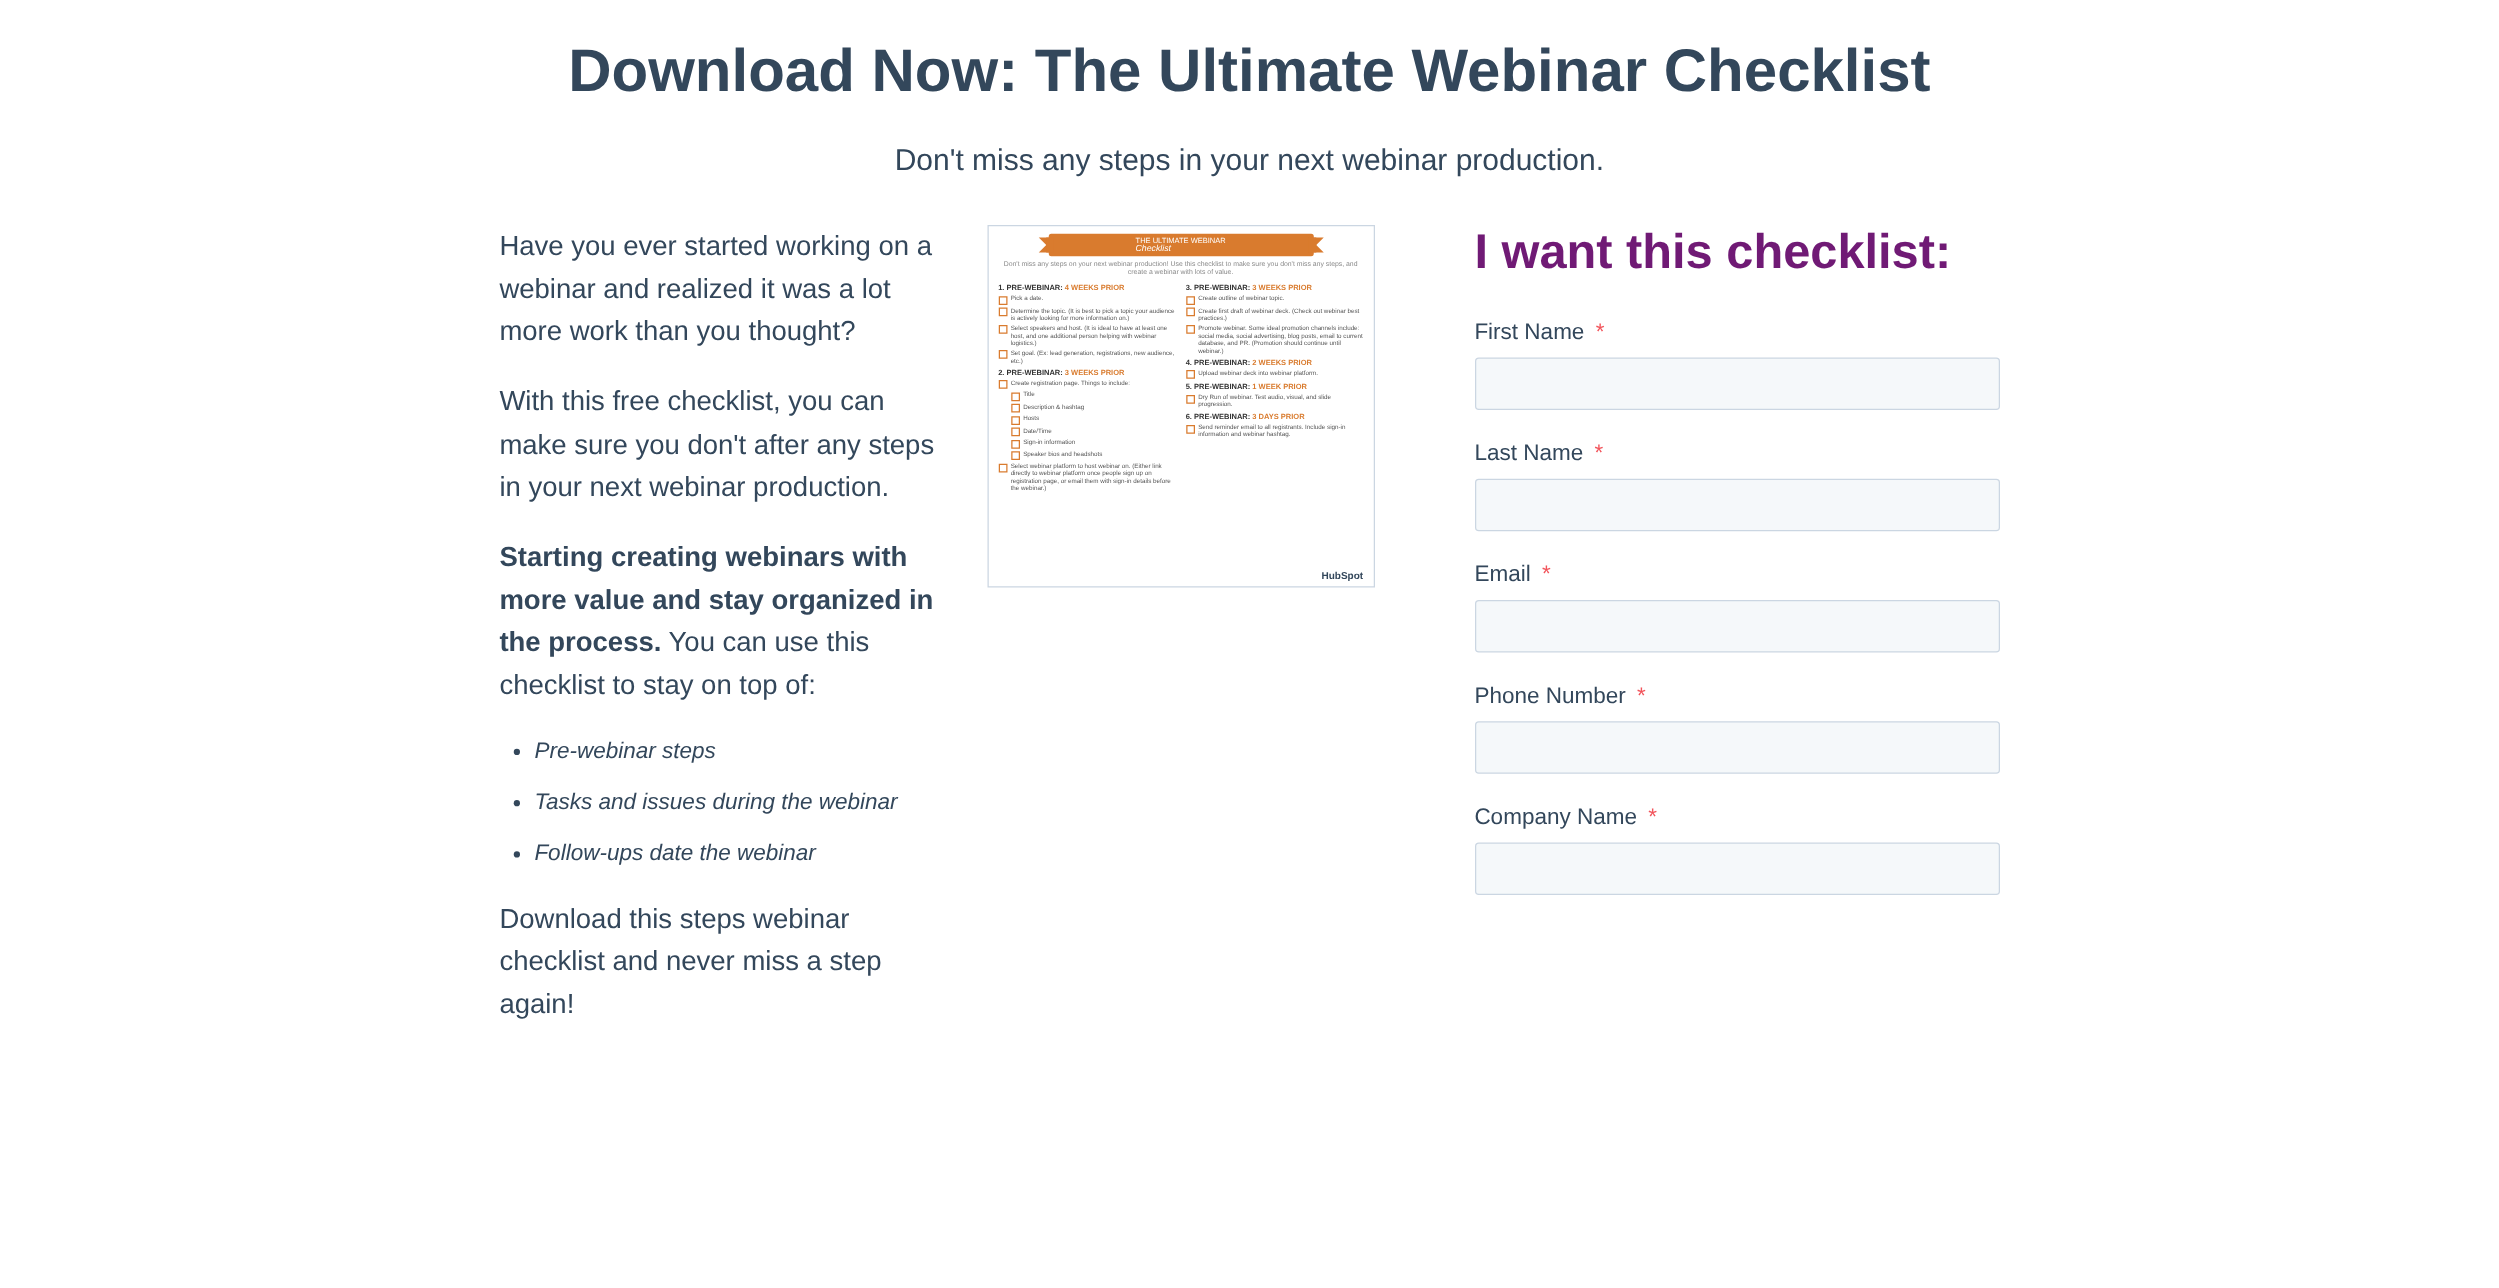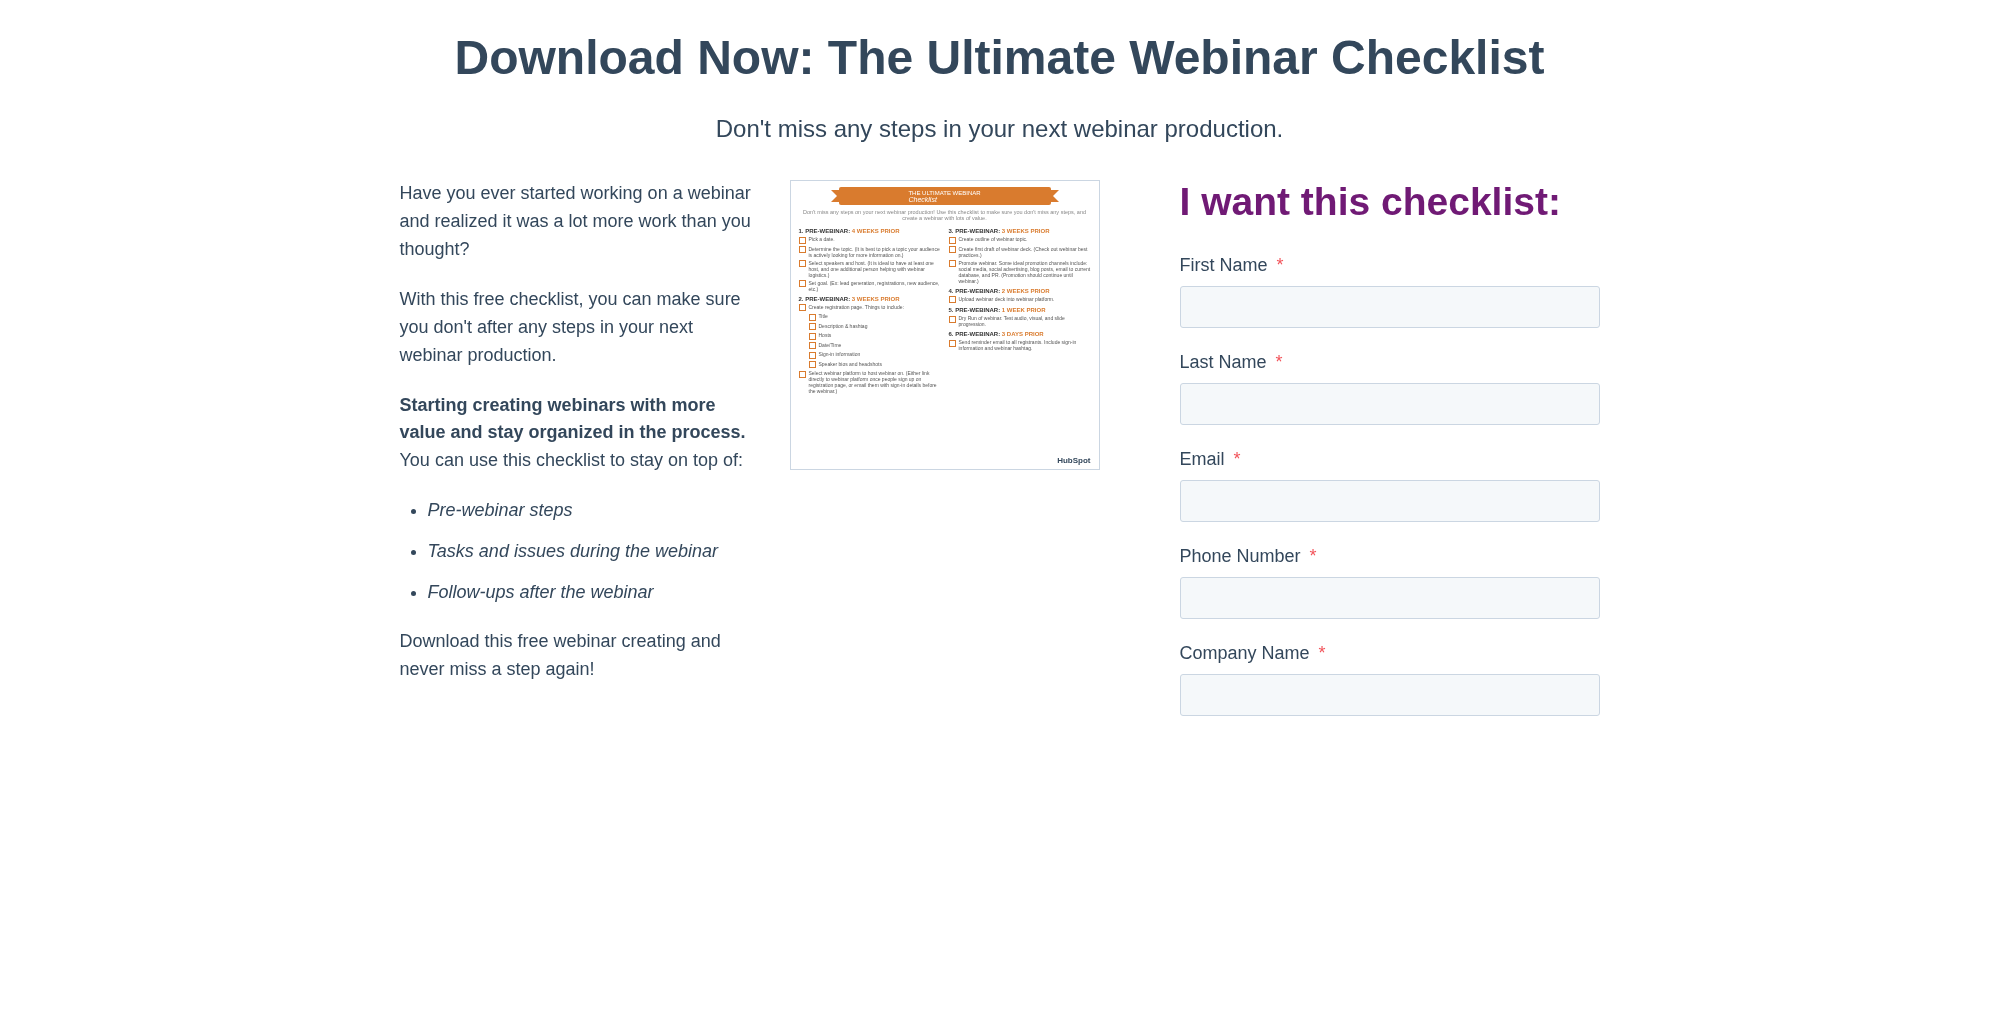--- a/index.html
+++ b/index.html
@@ -29,7 +29,7 @@
   .col-left { flex: 0 0 360px; }
   .col-mid  { flex: 0 0 320px; }
   .col-right{ flex: 1; padding-left: 40px; }
-  .col-left p { font-size: 18px; line-height: 1.55; margin-bottom: 22px; color:#33475b;}
+  .col-left p { font-size: 22px; line-height: 1.55; margin-bottom: 22px; color:#33475b;}
   .col-left strong { font-weight: 700; }
   .col-left ul { list-style: disc; padding-left: 28px; margin-bottom: 22px;}
   .col-left li { font-size: 18px; line-height: 1.5; margin-bottom: 14px; color:#33475b;font-style:italic;}

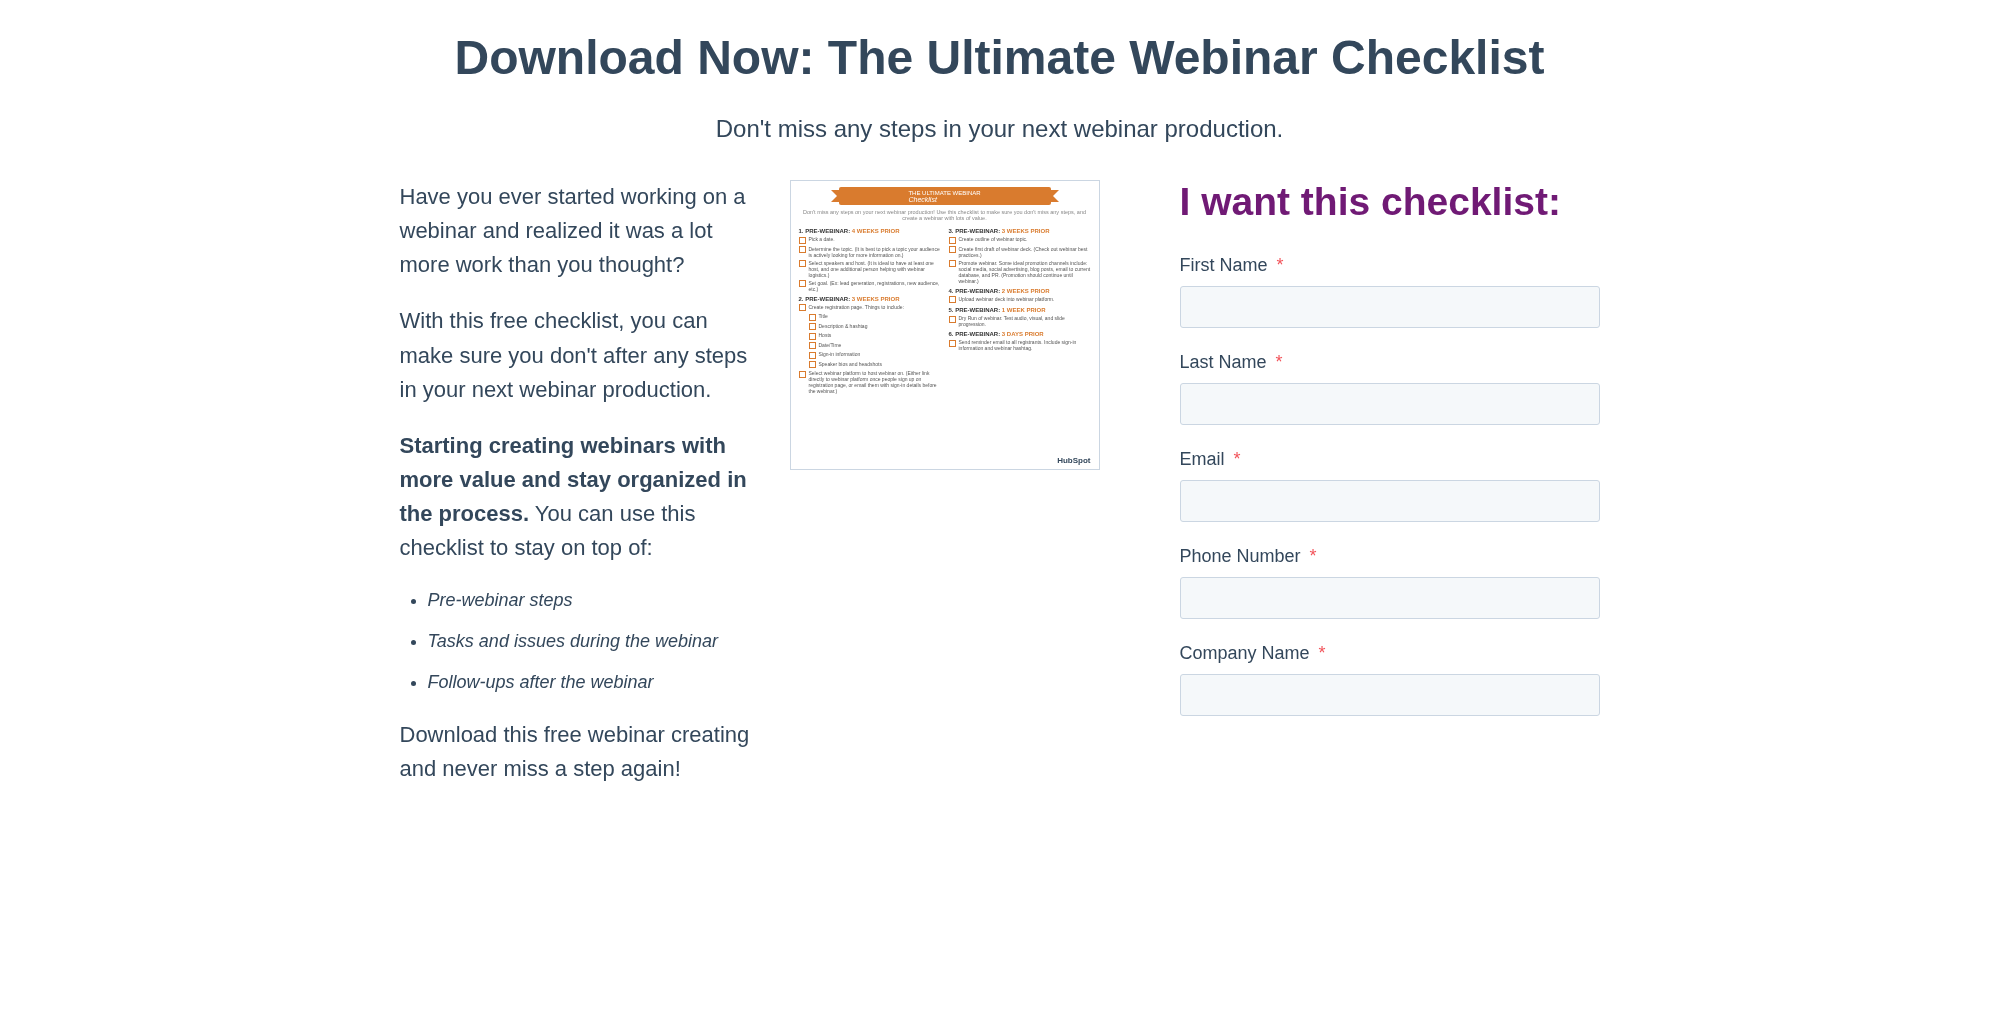--- a/index.html
+++ b/index.html
@@ -103,7 +103,7 @@
       <ul id="bullets">
           <li>Pre-webinar steps</li>
           <li>Tasks and issues during the webinar</li>
-          <li>Follow-ups after the webinar</li>
+          <li>Follow-ups date the webinar</li>
         </ul>
       <p class="closing">Download this free webinar creating and never miss a step again!</p>
     </div>

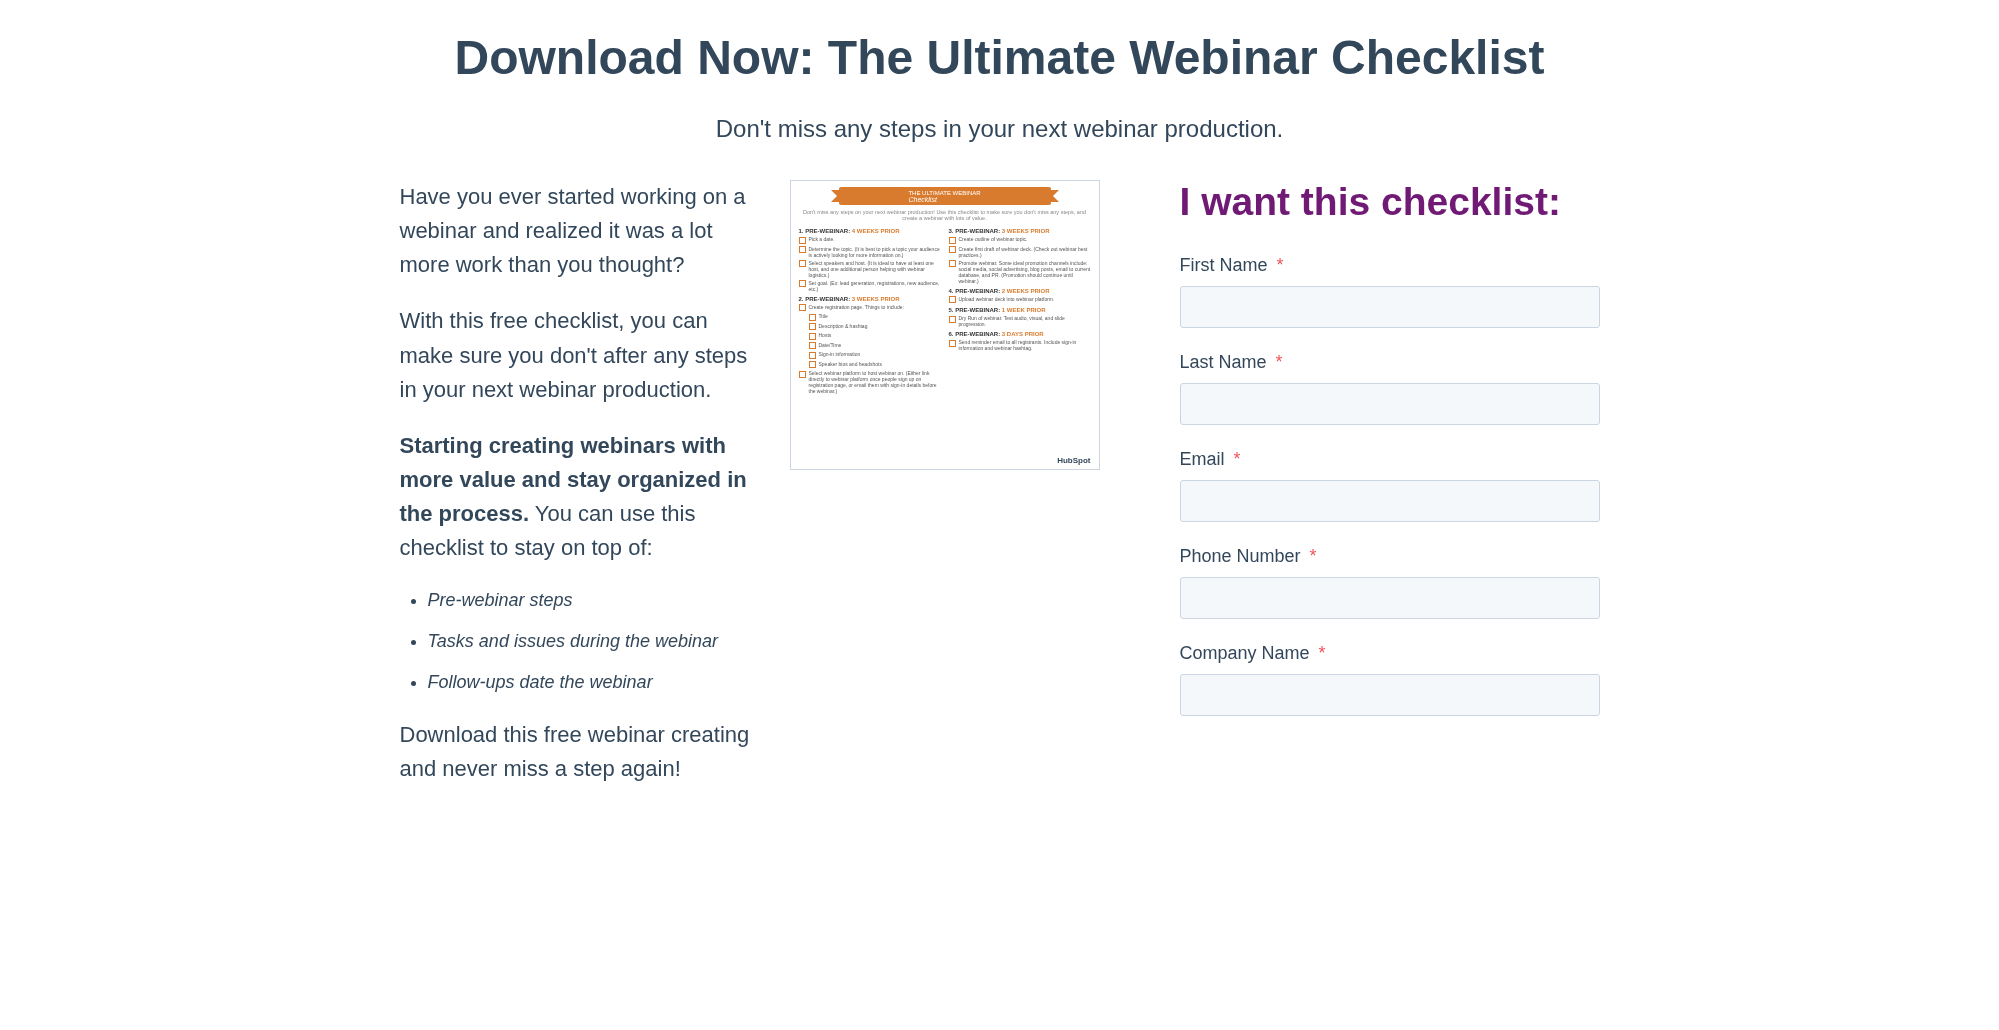--- a/index.html
+++ b/index.html
@@ -105,7 +105,7 @@
           <li>Tasks and issues during the webinar</li>
           <li>Follow-ups date the webinar</li>
         </ul>
-      <p class="closing">Download this free webinar creating and never miss a step again!</p>
+      <p class="closing">Download this steps webinar checklist and never miss a step again!</p>
     </div>
 
     <div class="col-mid">

